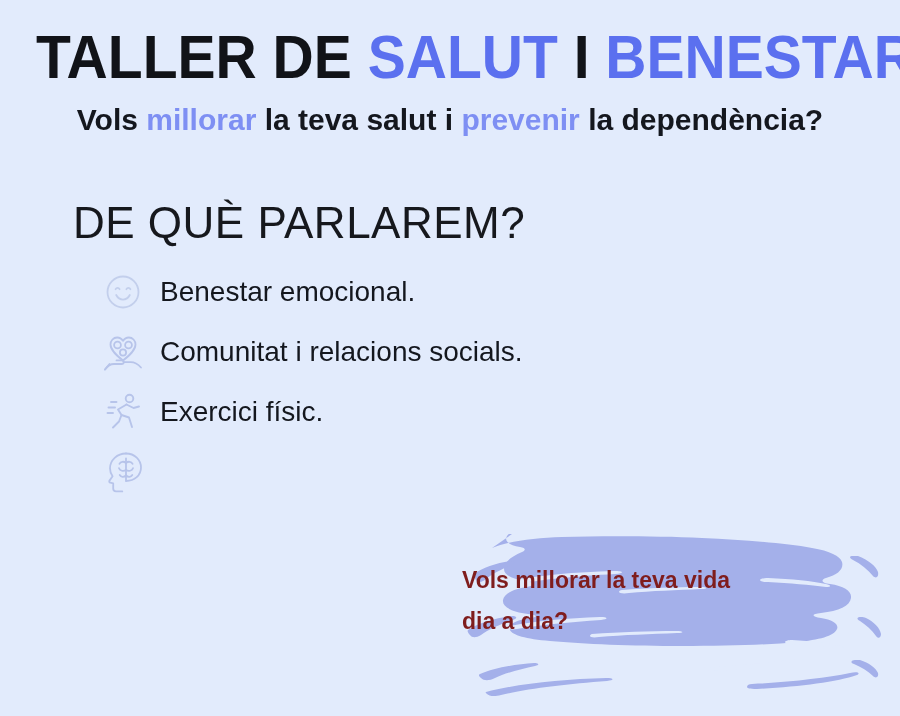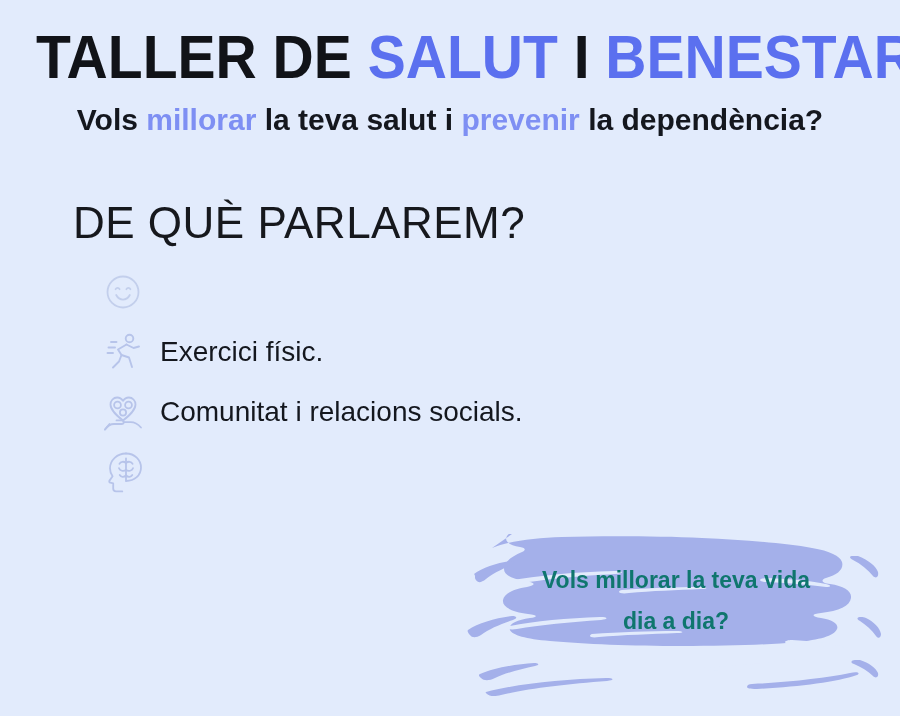--- a/index.html
+++ b/index.html
@@ -154,6 +154,7 @@
           <path d="M13.2 23c1.6 3.1 4 4.6 6.8 4.6s5.2-1.5 6.8-4.6" fill="none" stroke="#c3cfec" stroke-width="1.8" stroke-linecap="round"></path>
         </svg>
       </span>
+      <span class="bullet-label">Benestar emocional.</span>
     </div>
 
     <div class="bullet-row">

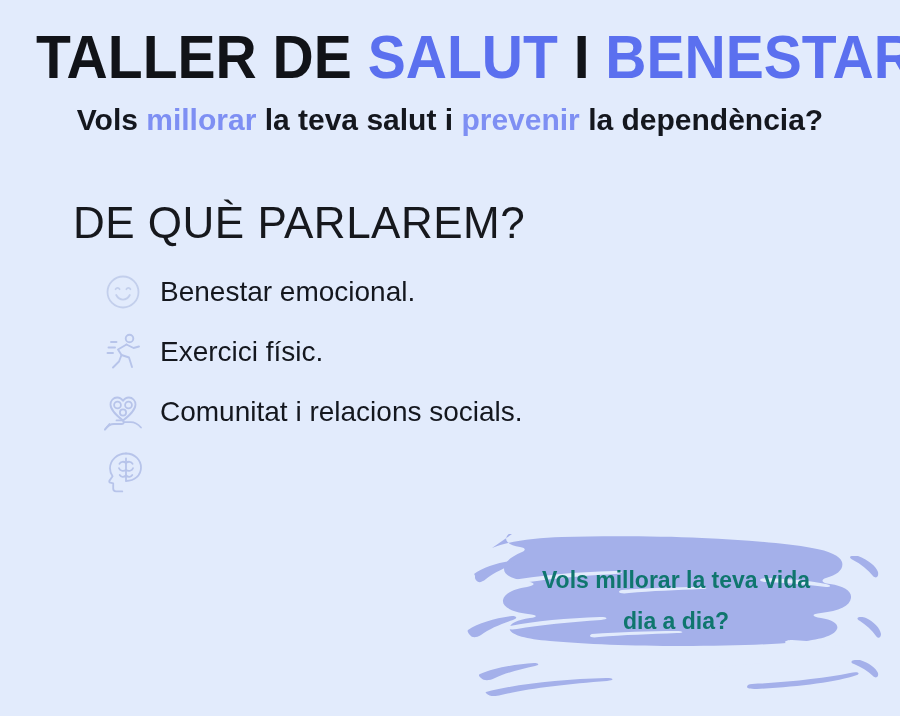--- a/index.html
+++ b/index.html
@@ -155,6 +155,23 @@
         </svg>
       </span>
       <span class="bullet-label">Benestar emocional.</span>
+    </div>
+
+    <div class="bullet-row">
+      <span class="bullet-icon">
+        <svg width="46" height="44" viewBox="0 0 46 44">
+          <g fill="none" stroke="#b7c4ea" stroke-width="1.8" stroke-linecap="round" stroke-linejoin="round">
+            <path d="M23 30.5C17.5 26 10.5 20.5 10.5 14.5c0-4 3-7 6.6-7 2.6 0 4.7 1.4 5.9 3.4 1.2-2 3.3-3.4 5.9-3.4 3.6 0 6.6 3 6.6 7 0 6-7 11.5-12.5 16z"></path>
+            <circle cx="17.5" cy="15" r="3.4"></circle>
+            <circle cx="28.5" cy="15" r="3.4"></circle>
+            <circle cx="23" cy="22.5" r="3.1"></circle>
+            <path d="M5 39.5c2.5-3.5 5.5-5.5 9-5.5h7.5c1.4 0 2.2-.8 2.2-1.8s-.8-1.8-2.2-1.8h-5"></path>
+            <path d="M23.7 32.2h7c4 0 7.5 2.2 10.3 5.3"></path>
+            <path d="M5 39.5 9.5 34"></path>
+          </g>
+        </svg>
+      </span>
+      <span class="bullet-label">Comunitat i relacions socials.</span>
     </div>
 
     <div class="bullet-row">
@@ -172,23 +189,6 @@
         </svg>
       </span>
       <span class="bullet-label">Exercici físic.</span>
-    </div>
-
-    <div class="bullet-row">
-      <span class="bullet-icon">
-        <svg width="46" height="44" viewBox="0 0 46 44">
-          <g fill="none" stroke="#b7c4ea" stroke-width="1.8" stroke-linecap="round" stroke-linejoin="round">
-            <path d="M23 30.5C17.5 26 10.5 20.5 10.5 14.5c0-4 3-7 6.6-7 2.6 0 4.7 1.4 5.9 3.4 1.2-2 3.3-3.4 5.9-3.4 3.6 0 6.6 3 6.6 7 0 6-7 11.5-12.5 16z"></path>
-            <circle cx="17.5" cy="15" r="3.4"></circle>
-            <circle cx="28.5" cy="15" r="3.4"></circle>
-            <circle cx="23" cy="22.5" r="3.1"></circle>
-            <path d="M5 39.5c2.5-3.5 5.5-5.5 9-5.5h7.5c1.4 0 2.2-.8 2.2-1.8s-.8-1.8-2.2-1.8h-5"></path>
-            <path d="M23.7 32.2h7c4 0 7.5 2.2 10.3 5.3"></path>
-            <path d="M5 39.5 9.5 34"></path>
-          </g>
-        </svg>
-      </span>
-      <span class="bullet-label">Comunitat i relacions socials.</span>
     </div>
 
     <div class="bullet-row">

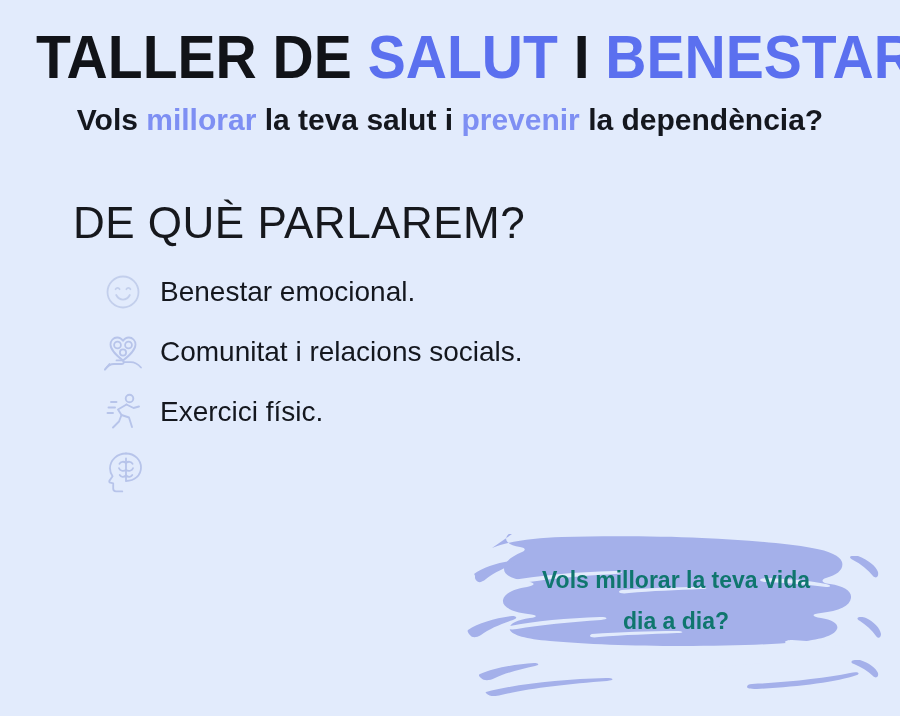--- a/index.html
+++ b/index.html
@@ -118,11 +118,10 @@
     left: 0;
     top: 26px;
     width: 428px;
-    text-align: center;
     font-size: 23px;
     line-height: 41px;
     font-weight: bold;
-    color: #0f766e;
+    color: #7f1d1d;
     white-space: nowrap;
   }
   .brush-line { display: block; }

